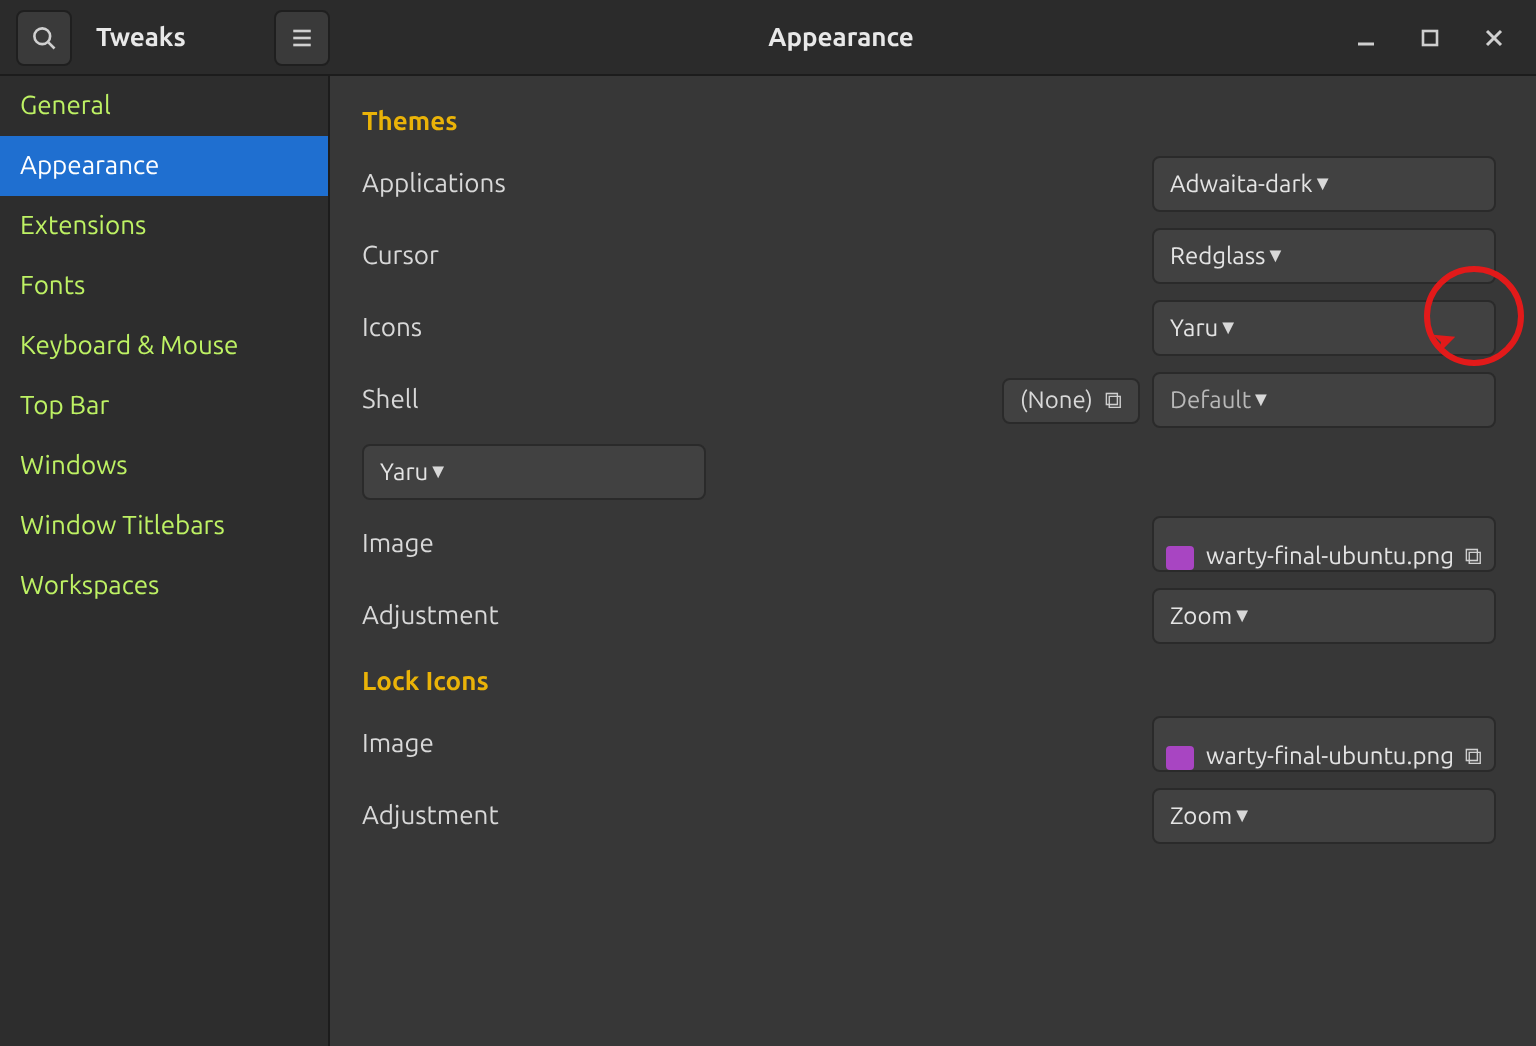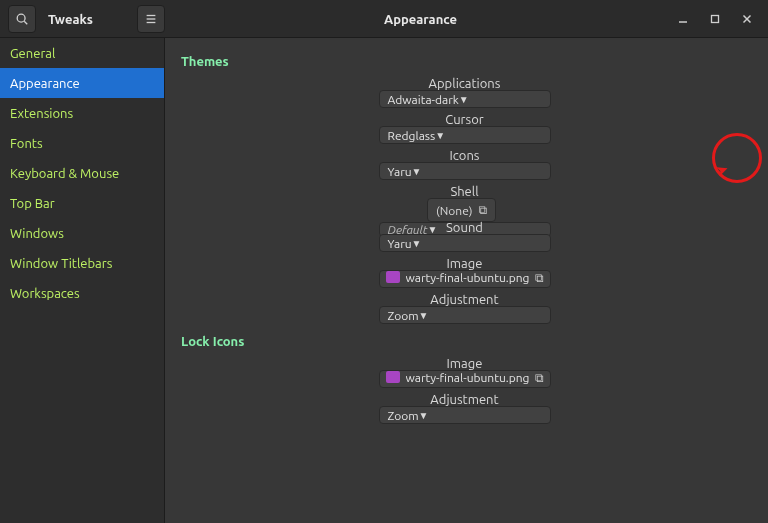--- a/index.html
+++ b/index.html
@@ -90,7 +90,7 @@
     }
     .section-title {
       font-weight: bold;
-      color: #86efac;
+      color: #eab308;
       margin: 10px 0 8px;
     }
     .section-title.first { margin-top: 2px; }

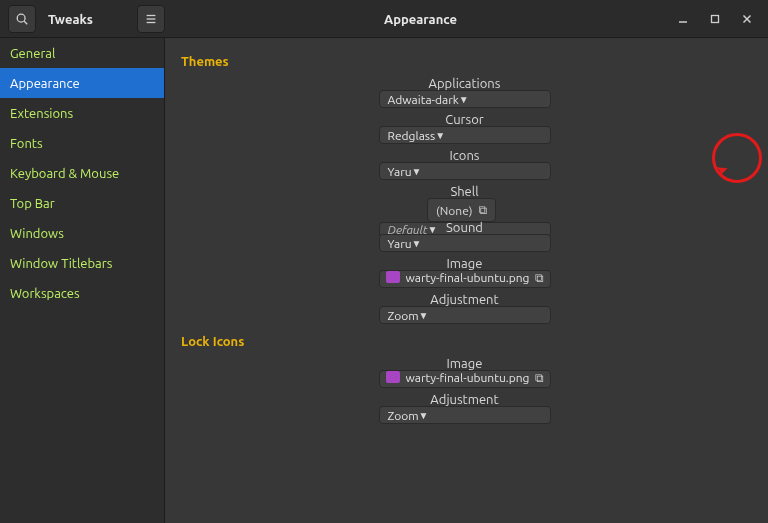--- a/index.html
+++ b/index.html
@@ -99,7 +99,6 @@
       align-items: center;
       height: 32px;
       margin-bottom: 4px;
-      flex-direction: column;
     }
     .row-label {
       flex: 1;

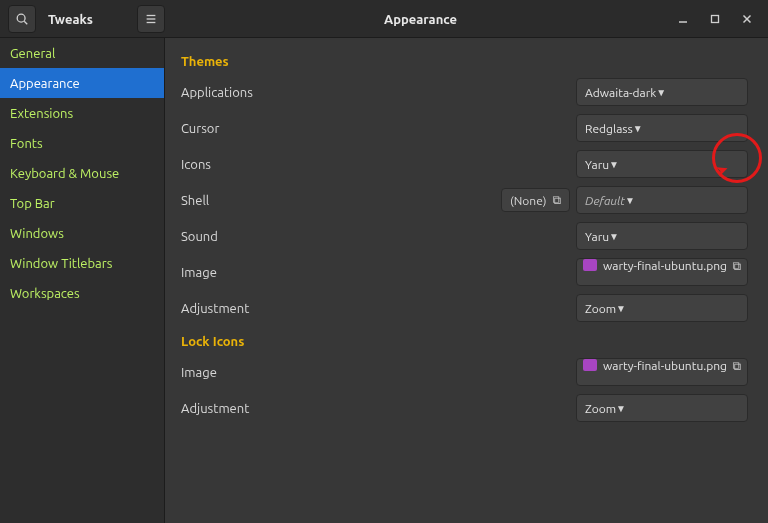--- a/index.html
+++ b/index.html
@@ -129,7 +129,7 @@
       font-size: 12px;
       justify-content: flex-start;
     }
-    .dropdown.italic { font-style: italic; color: #b8b8b8; }
+    .dropdown.italic { color: #b8b8b8; }
     .file-btn {
       width: 172px;
       height: 28px;

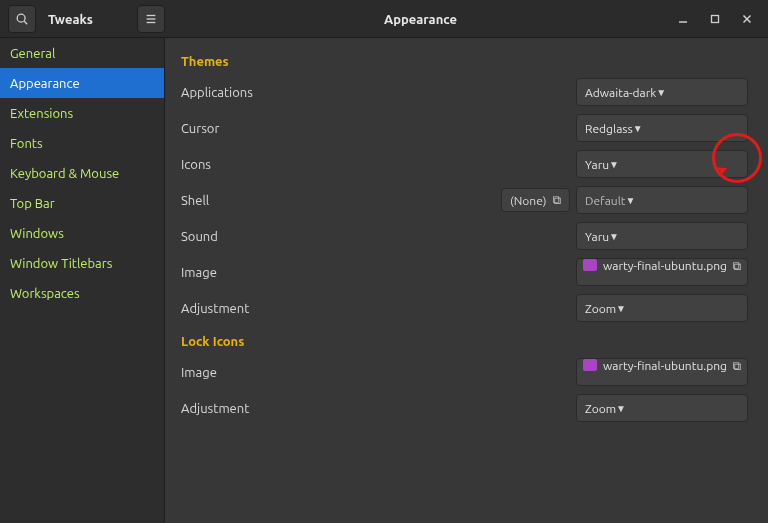--- a/index.html
+++ b/index.html
@@ -267,7 +267,6 @@
     </div>
 
     <div class="row">
-      <div class="row-label">Sound</div>
       <div class="dropdown">
         <span>Yaru</span>
         <span class="chevron-down">▼</span>

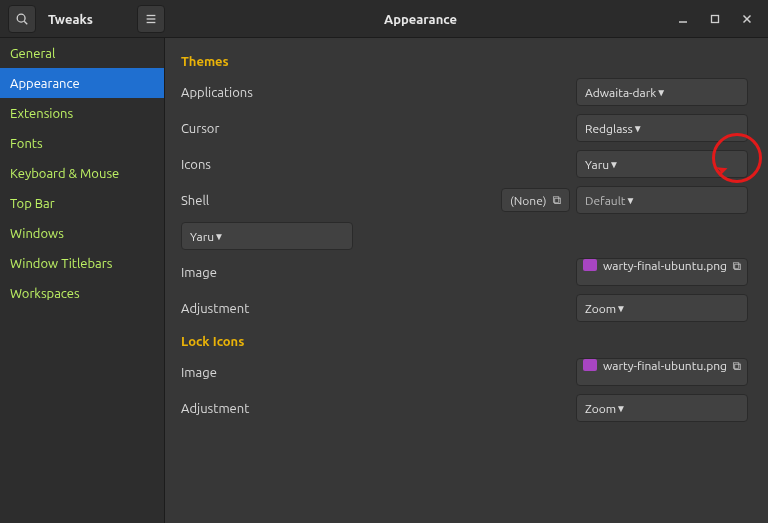--- a/index.html
+++ b/index.html
@@ -137,7 +137,7 @@
       border: 1px solid #2a2a2a;
       border-radius: 4px;
       display: flex;
-      align-items: flex-start;
+      align-items: flex-end;
       padding: 0 6px;
       gap: 6px;
       color: #e4e4e4;

